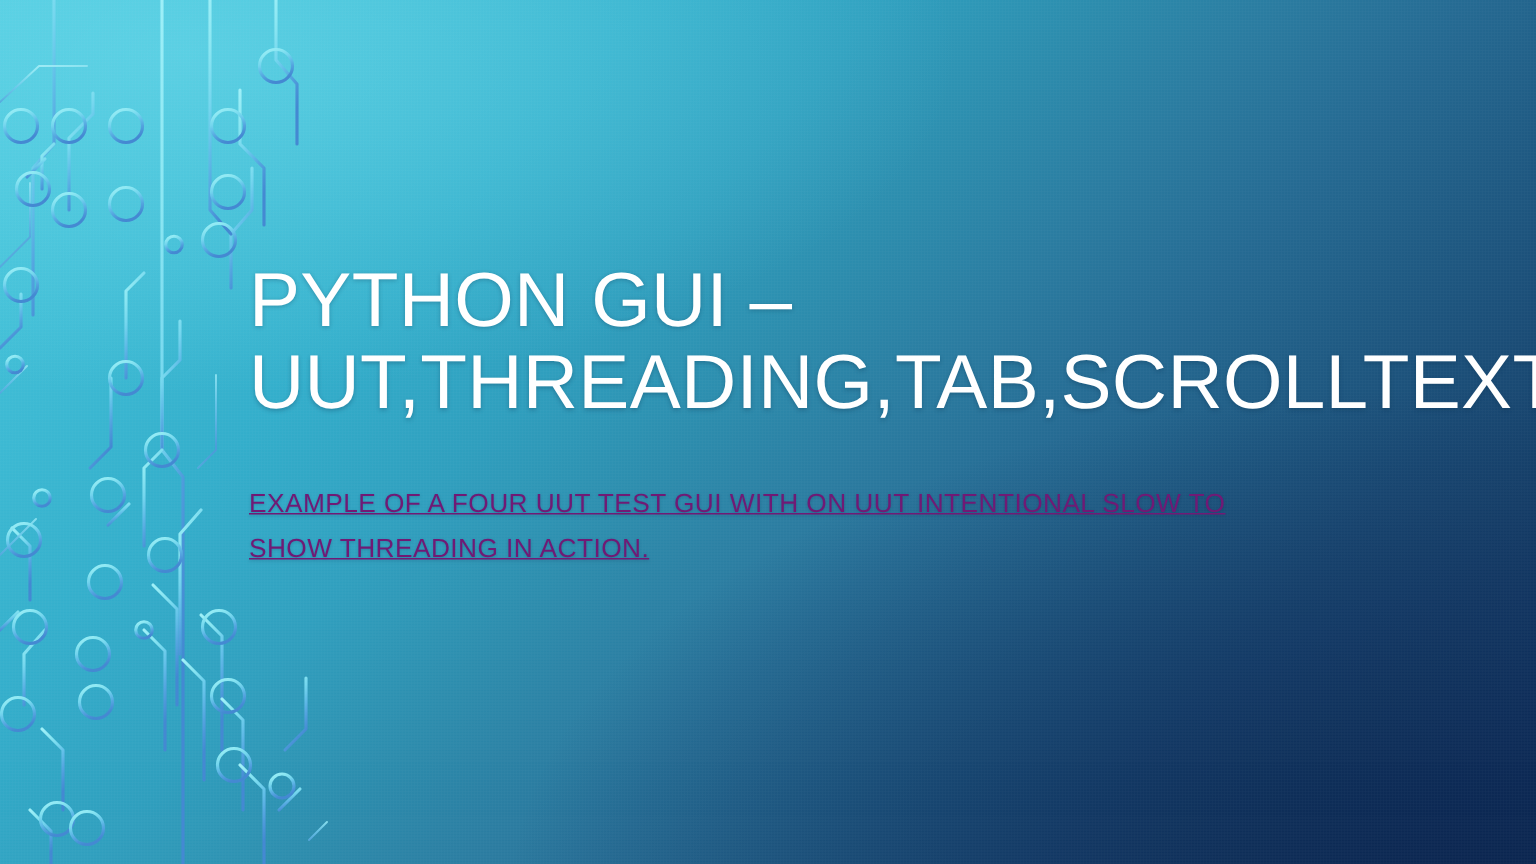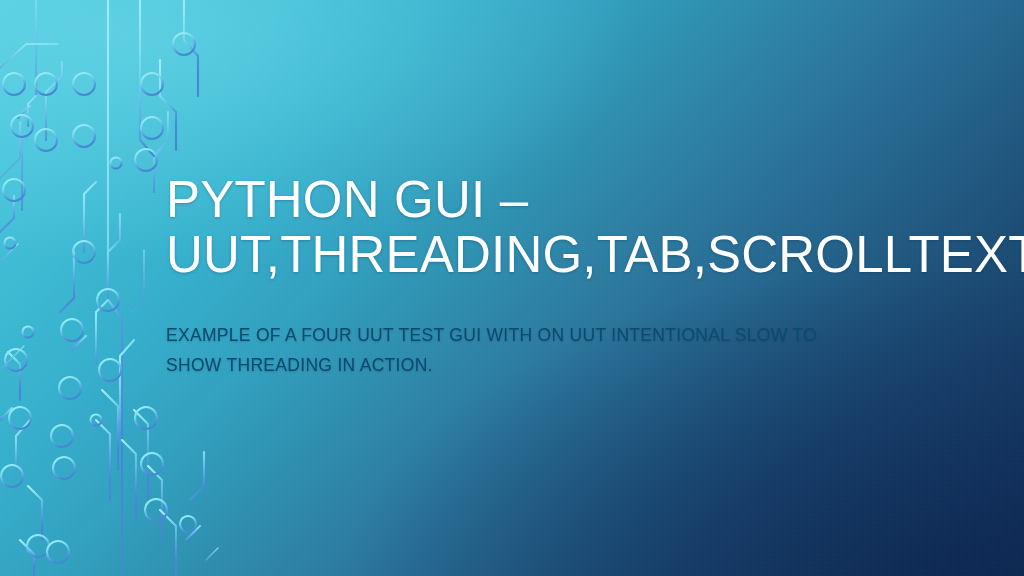--- a/index.html
+++ b/index.html
@@ -90,7 +90,7 @@
   }
   .subtitle {
     margin: 38px 0 0 0;
-    color: #0c4a6e;
+    color: #701a75;
     font-size: 17.5px;
     line-height: 30px;
     font-weight: 400;
@@ -98,6 +98,7 @@
     text-transform: uppercase;
     max-width: 680px;
     text-shadow: 0 1px 2px rgba(10, 50, 80, 0.25);
+    text-decoration: underline;
   }
 </style>
 </head>

